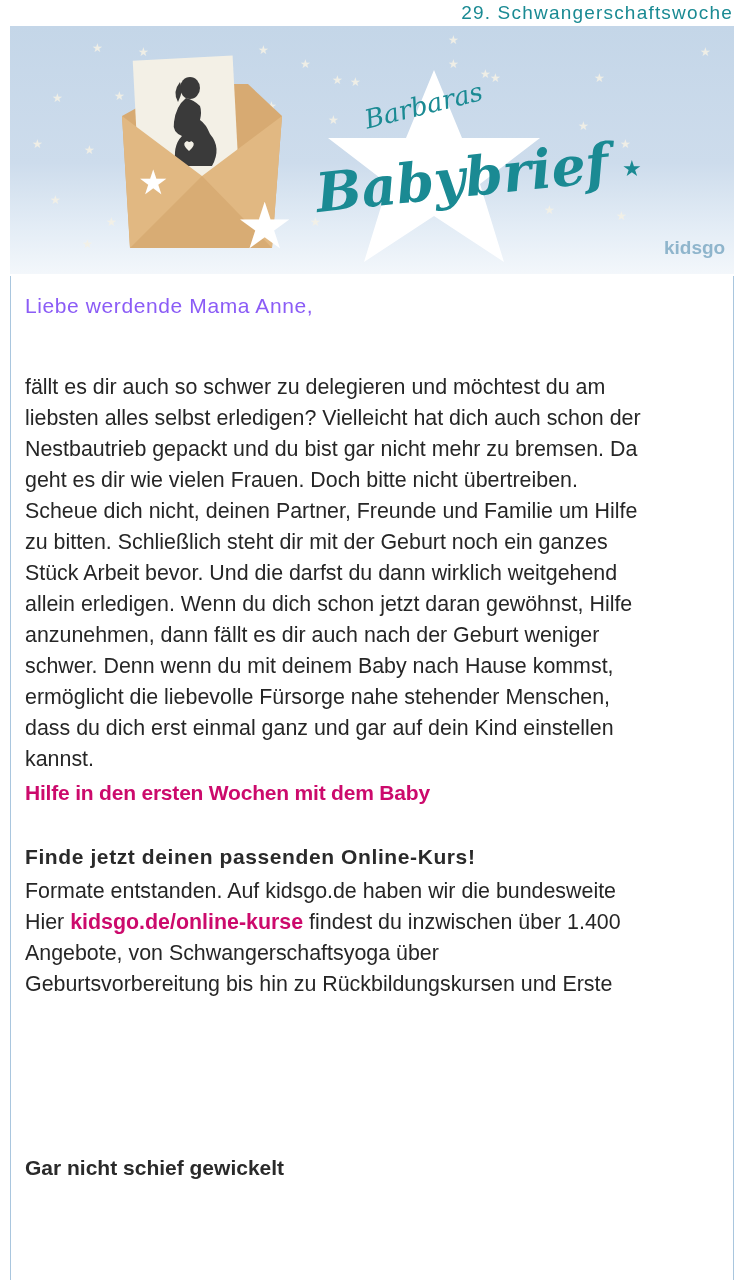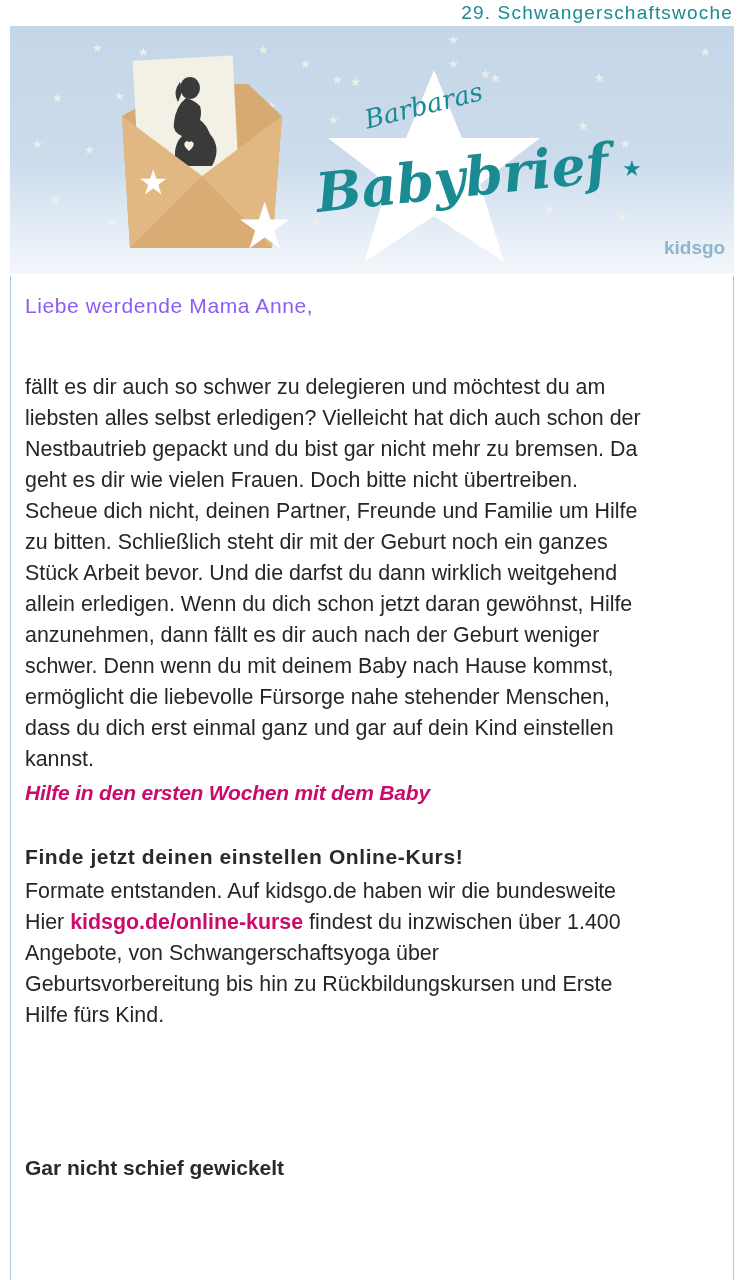--- a/index.html
+++ b/index.html
@@ -12,7 +12,7 @@
     border-left: 1px solid #a9c6de; border-right: 1px solid #a9c6de; }
   .greeting { position: absolute; left: 14px; top: 18px; font-size: 21px; font-weight: normal; letter-spacing: 0.6px; color: #8b5cf6; }
   .p1 { position: absolute; left: 14px; top: 96px; width: 700px; font-size: 21.4px; line-height: 31px; color: #262626; }
-  .link1 { position: absolute; left: 14px; top: 505px; font-size: 21px; font-weight: bold; color: #cc0a6c; letter-spacing: -0.2px; font-style: italic; }
+  .link1 { position: absolute; left: 14px; top: 505px; font-size: 21px; font-weight: bold; color: #cc0a6c; letter-spacing: -0.2px; }
   .h2 { position: absolute; left: 14px; top: 569px; font-size: 21px; font-weight: bold; letter-spacing: 0.6px; color: #2a2a2a; }
   .p2 { position: absolute; left: 14px; top: 600px; width: 690px; font-size: 21.4px; line-height: 31px; color: #262626; }
   .p2 .lnk { color: #cc0a6c; font-weight: bold; }

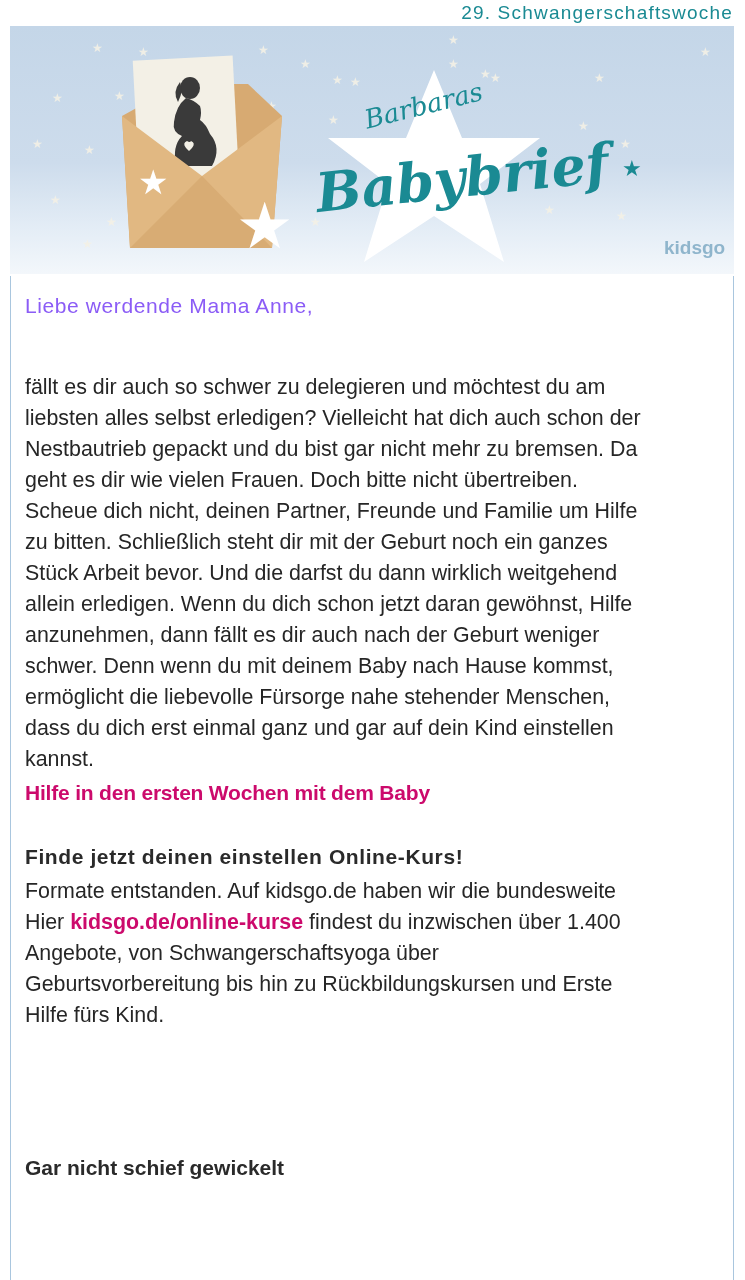--- a/index.html
+++ b/index.html
@@ -104,7 +104,7 @@
 
   <a class="link1">Hilfe in den ersten Wochen mit dem Baby</a>
 
-  <div class="h2">Finde jetzt deinen einstellen Online-Kurs!</div>
+  <div class="h2">Finde jetzt deinen passenden Online-Kurs!</div>
 
   <div class="p2">
     <span class="line">Formate entstanden. Auf kidsgo.de haben wir die bundesweite</span>

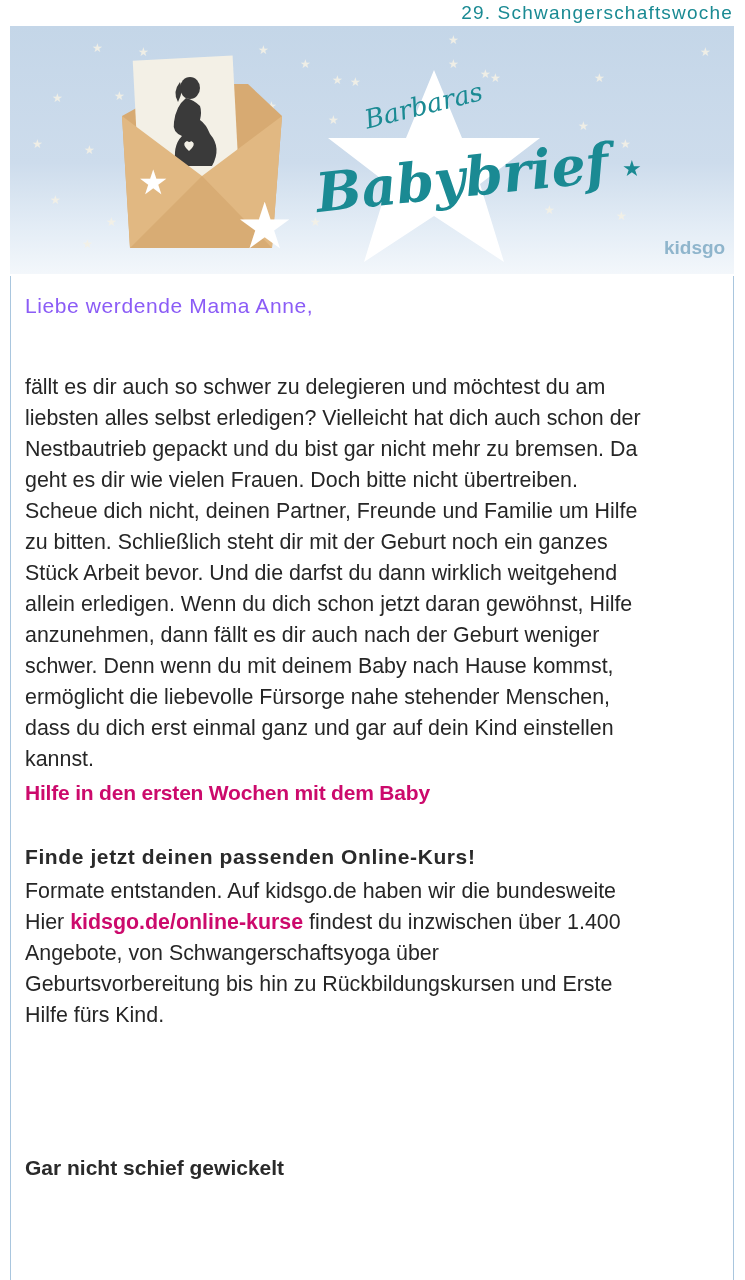--- a/index.html
+++ b/index.html
@@ -111,7 +111,6 @@
     <span class="line"><span>Hier </span><a class="lnk">kidsgo.de/online-kurse</a><span> findest du inzwischen über 1.400</span></span>
     <span class="line">Angebote, von Schwangerschaftsyoga über</span>
     <span class="line">Geburtsvorbereitung bis hin zu Rückbildungskursen und Erste</span>
-    <span class="line">Hilfe fürs Kind.</span>
   </div>
 
   <div class="h3">Gar nicht schief gewickelt</div>

